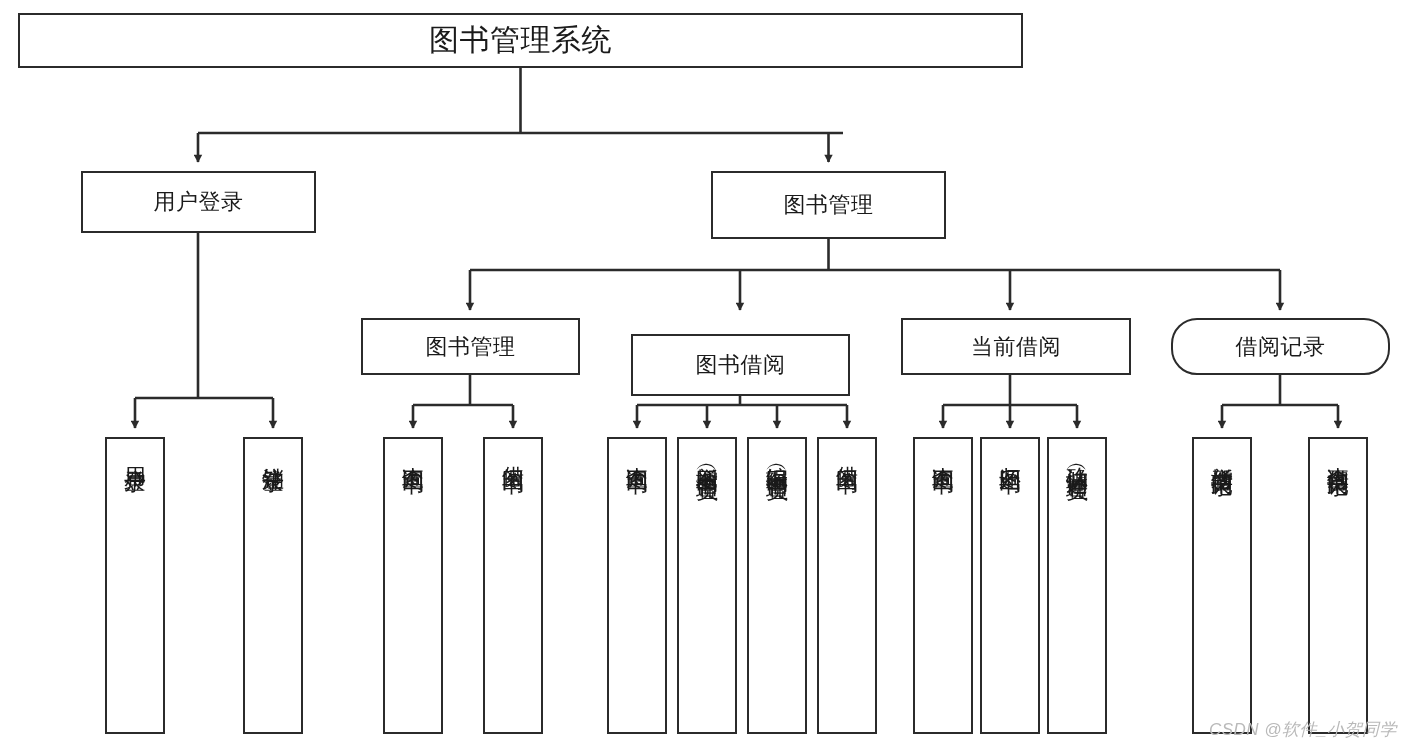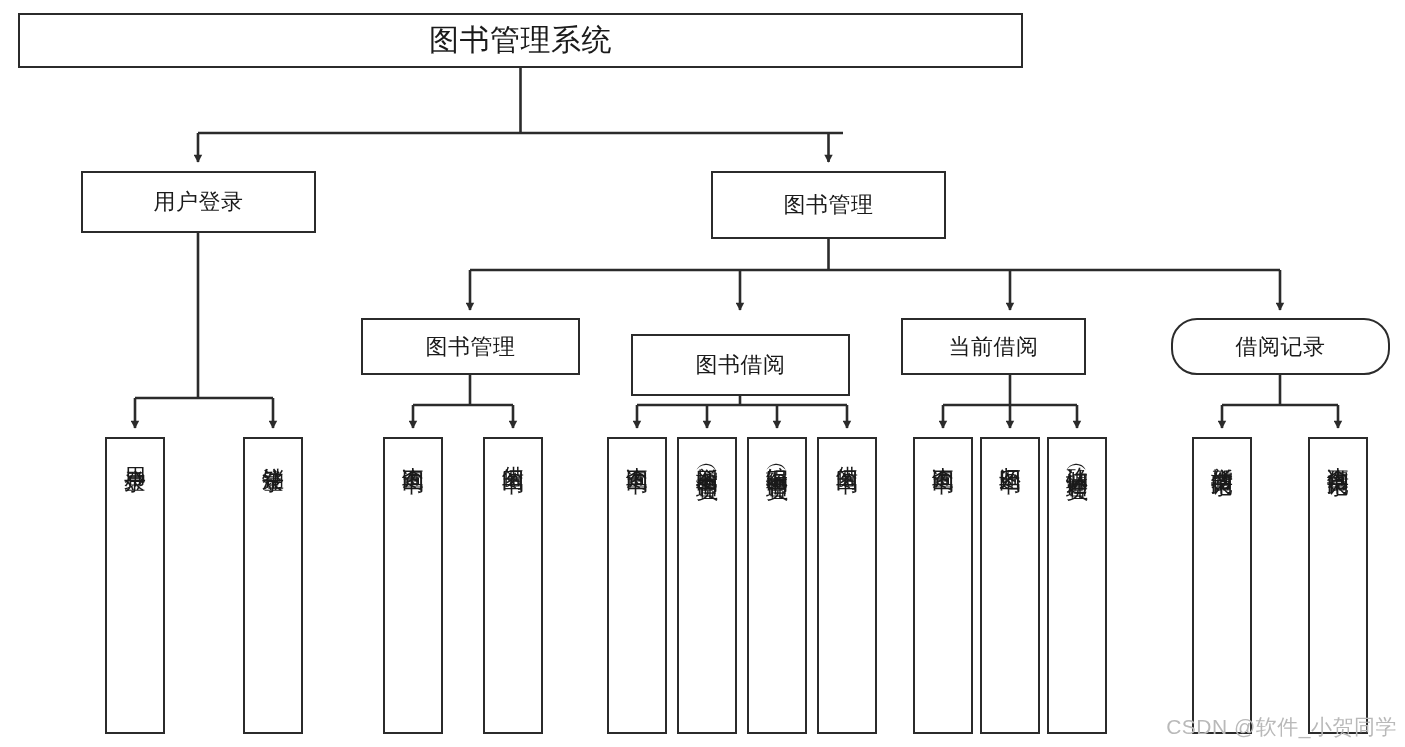--- a/index.html
+++ b/index.html
@@ -137,7 +137,7 @@
   <div class="node node-l3" style="left:631px; top:318px; width:219px; height:62px;margin-top:16px;">
     <span class="label">图书借阅</span>
   </div>
-  <div class="node node-l3" style="left:901px; top:318px; width:185px; height:57px;">
+  <div class="node node-l3" style="left:901px; top:318px; width:230px; height:57px;">
     <span class="label">当前借阅</span>
   </div>
   <div class="node node-l3" style="left:1171px; top:318px; width:219px; height:57px;border-radius:26px;">

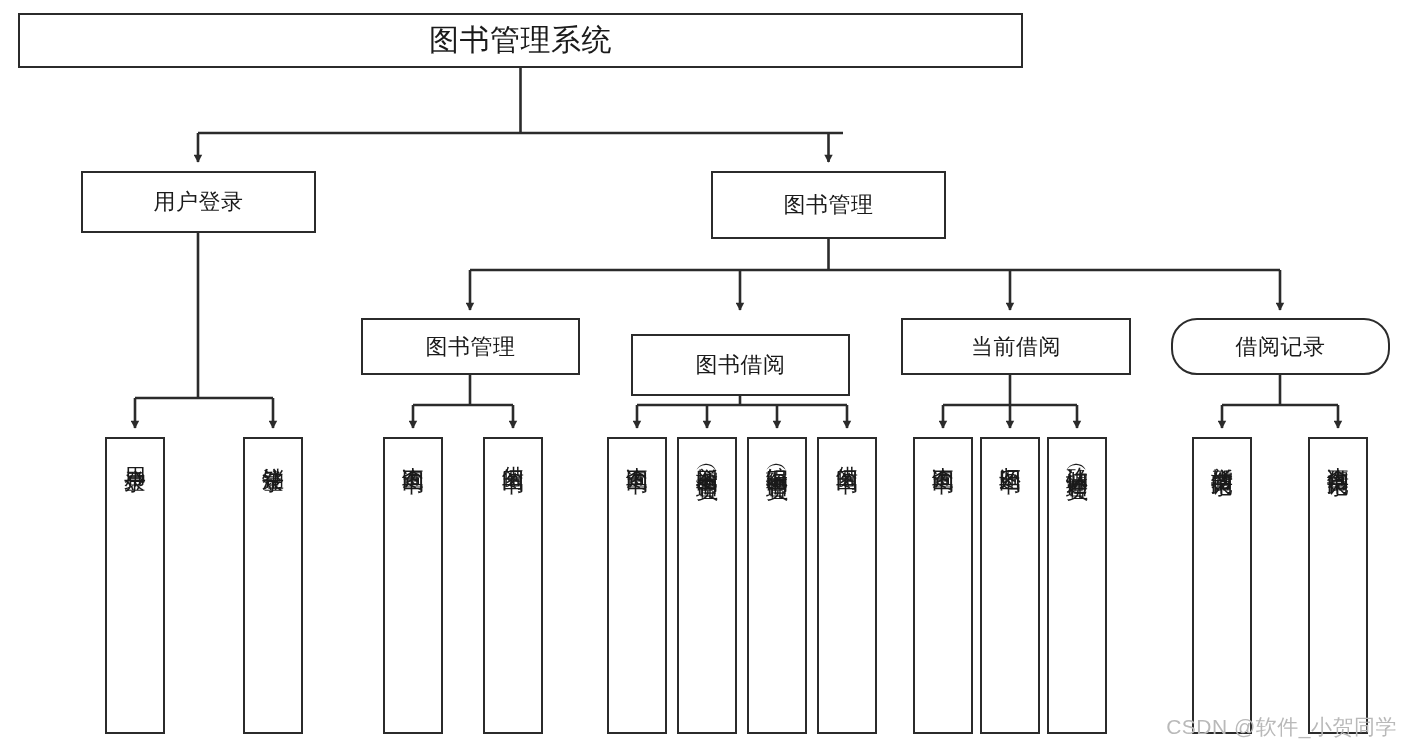--- a/index.html
+++ b/index.html
@@ -59,10 +59,11 @@
     position: absolute;
     right: 8px;
     bottom: 6px;
-    font-size: 21px;
+    font-size: 17px;
     color: #b9b9b9;
     letter-spacing: 0.5px;
     white-space: nowrap;
+    font-style: italic;
   }
 </style>
 </head>

